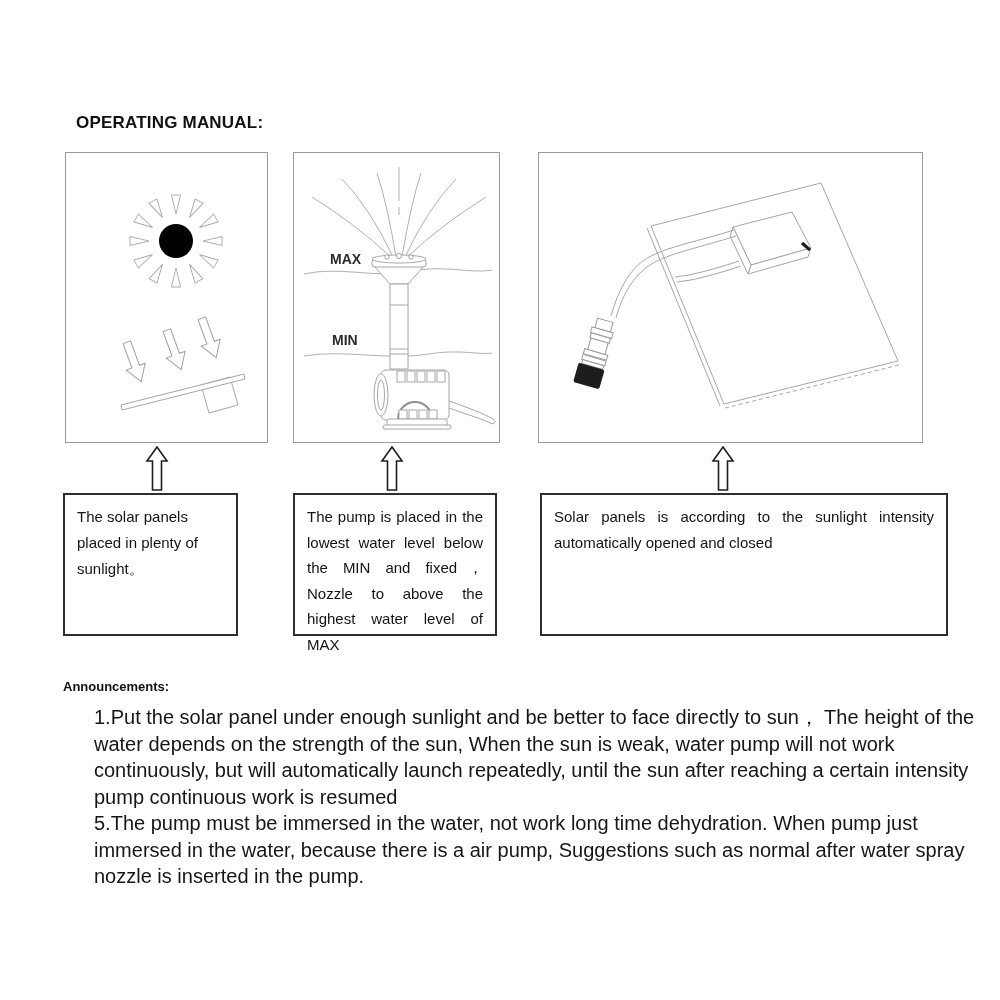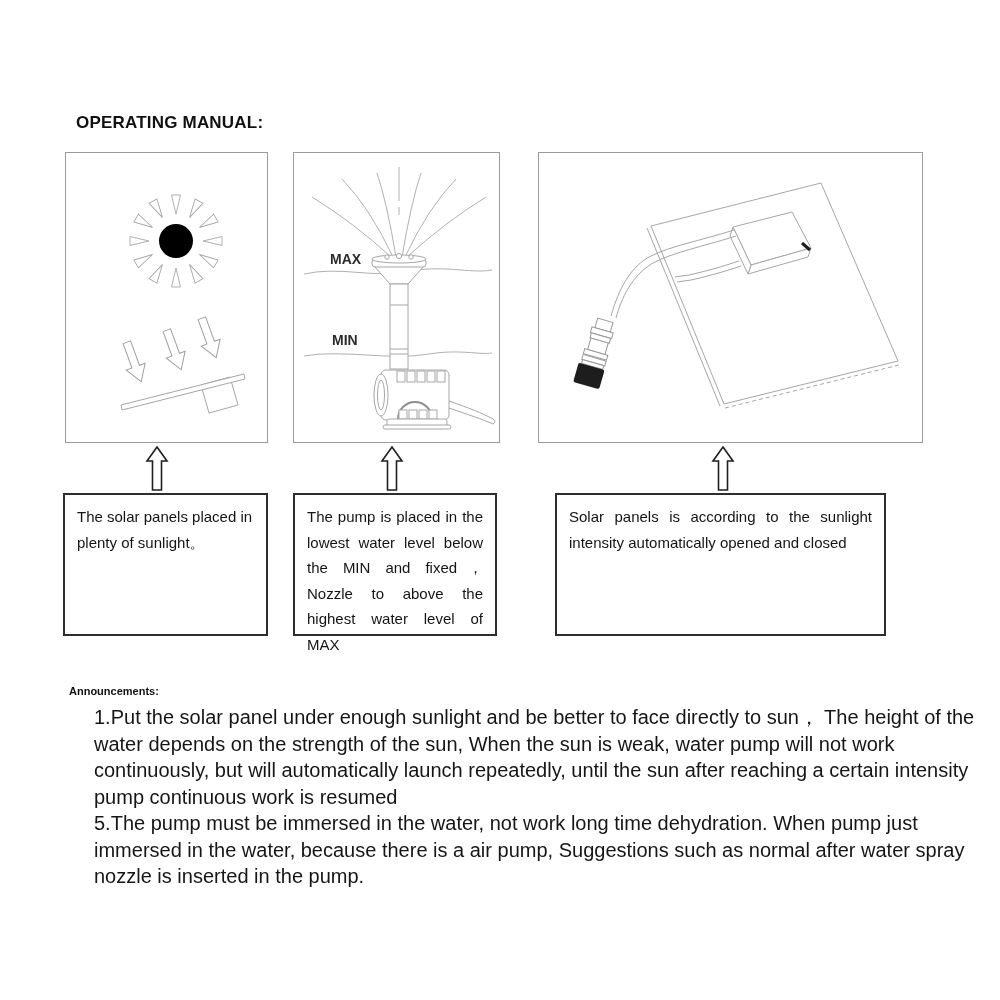--- a/index.html
+++ b/index.html
@@ -24,7 +24,7 @@
     background:#fff;box-sizing:border-box;padding:9px 12px;
     font-size:15px;line-height:26px;color:#141414;
   }
-  .caption-1{left:63px;width:205px;}
+  .caption-1{left:63px;width:175px;}
   .caption-2{left:293px;width:204px;text-align:justify;line-height:25.5px;}
   .caption-3{left:555px;width:331px;text-align:justify;}
   .caption-box p{margin:0;}

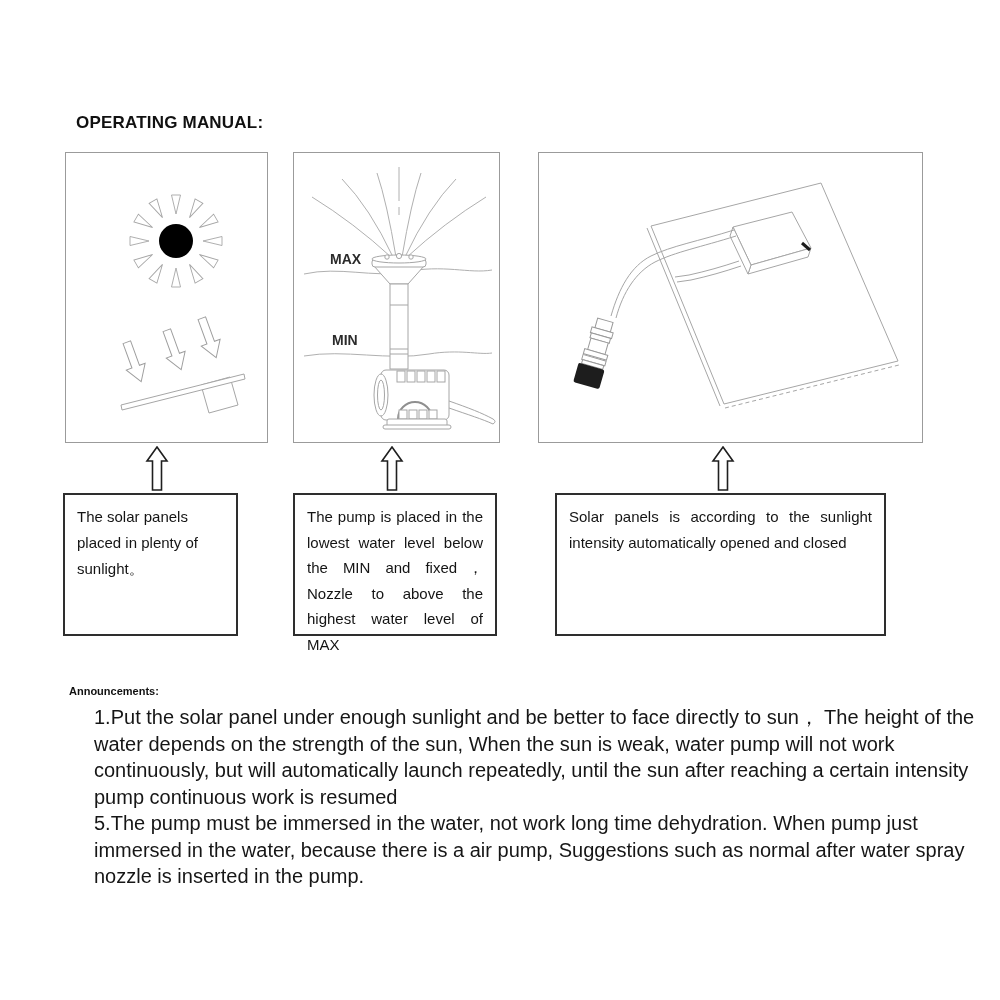--- a/index.html
+++ b/index.html
@@ -26,7 +26,7 @@
   }
   .caption-1{left:63px;width:175px;}
   .caption-2{left:293px;width:204px;text-align:justify;line-height:25.5px;}
-  .caption-3{left:555px;width:331px;text-align:justify;}
+  .caption-3{left:540px;width:408px;text-align:justify;}
   .caption-box p{margin:0;}
   .ann-heading{
     position:absolute;left:63px;top:679px;margin:6px;

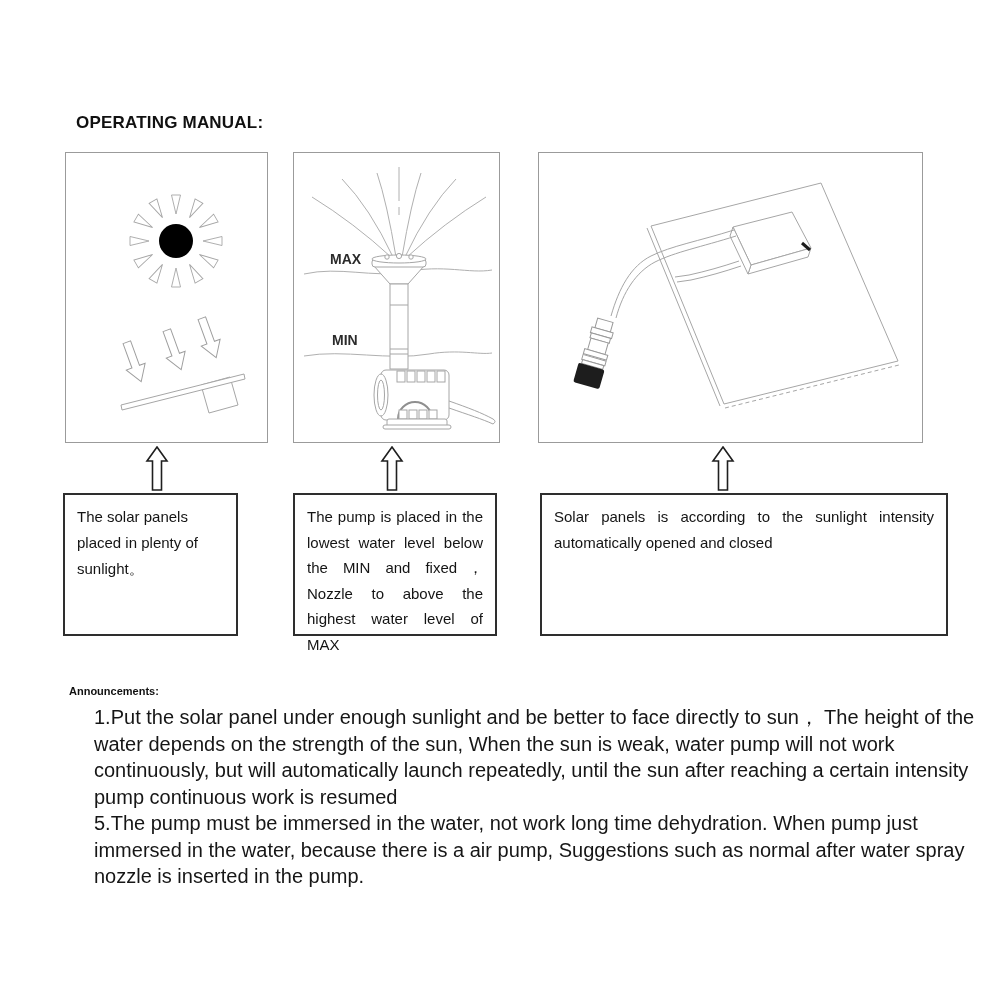--- a/index.html
+++ b/index.html
@@ -29,8 +29,8 @@
   .caption-3{left:540px;width:408px;text-align:justify;}
   .caption-box p{margin:0;}
   .ann-heading{
-    position:absolute;left:63px;top:679px;margin:6px;
-    font-size:11px;font-weight:bold;color:#111;
+    position:absolute;left:63px;top:679px;margin:0;
+    font-size:13px;font-weight:bold;color:#111;
   }
   .ann-body{
     position:absolute;left:63px;top:704px;width:888px;

